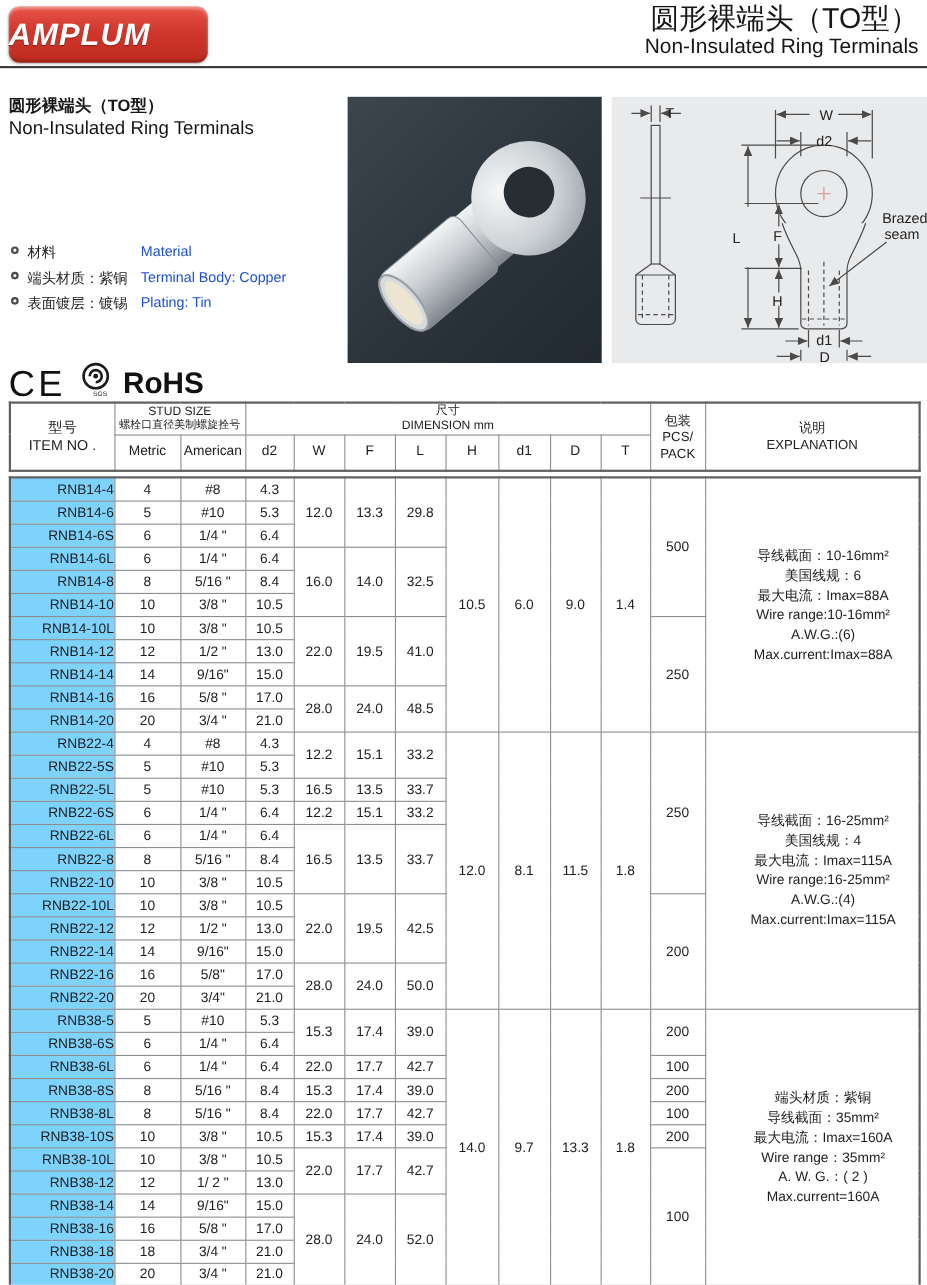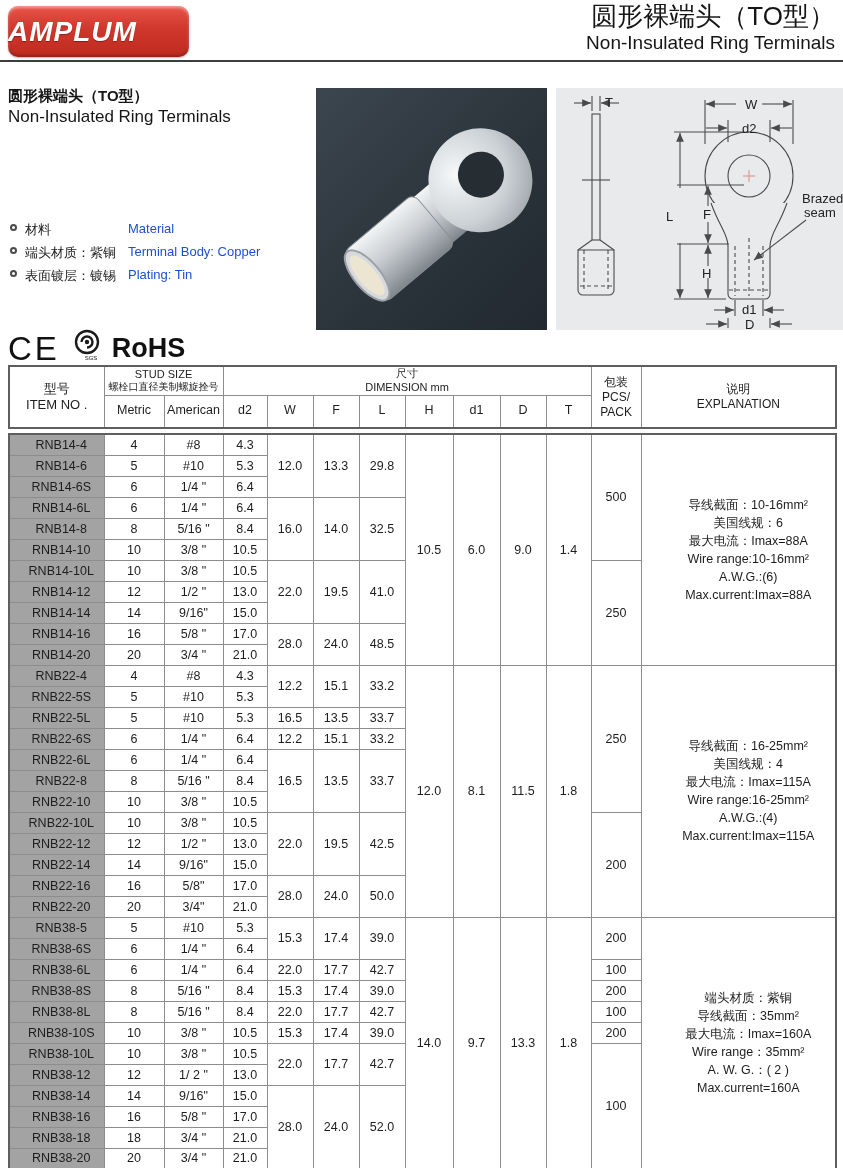--- a/index.html
+++ b/index.html
@@ -56,7 +56,7 @@
   .hd-pack, .hd-expl { white-space:pre-line; font-size:12px; }
   .hd-dim2 { font-size:13.5px; }
   .spec-body tr { height:21px; }
-  .spec-body td.i { background:#a3a3a3; text-align:center; padding-left:9px; white-space:nowrap; }
+  .spec-body td.i { background:#7dd3fc; text-align:right; padding-left:9px; white-space:nowrap; }
   .spec-body td.e { text-align:center; padding-left:20px; white-space:pre-line; line-height:18px; font-size:12.5px; }
 </style>
 </head>

